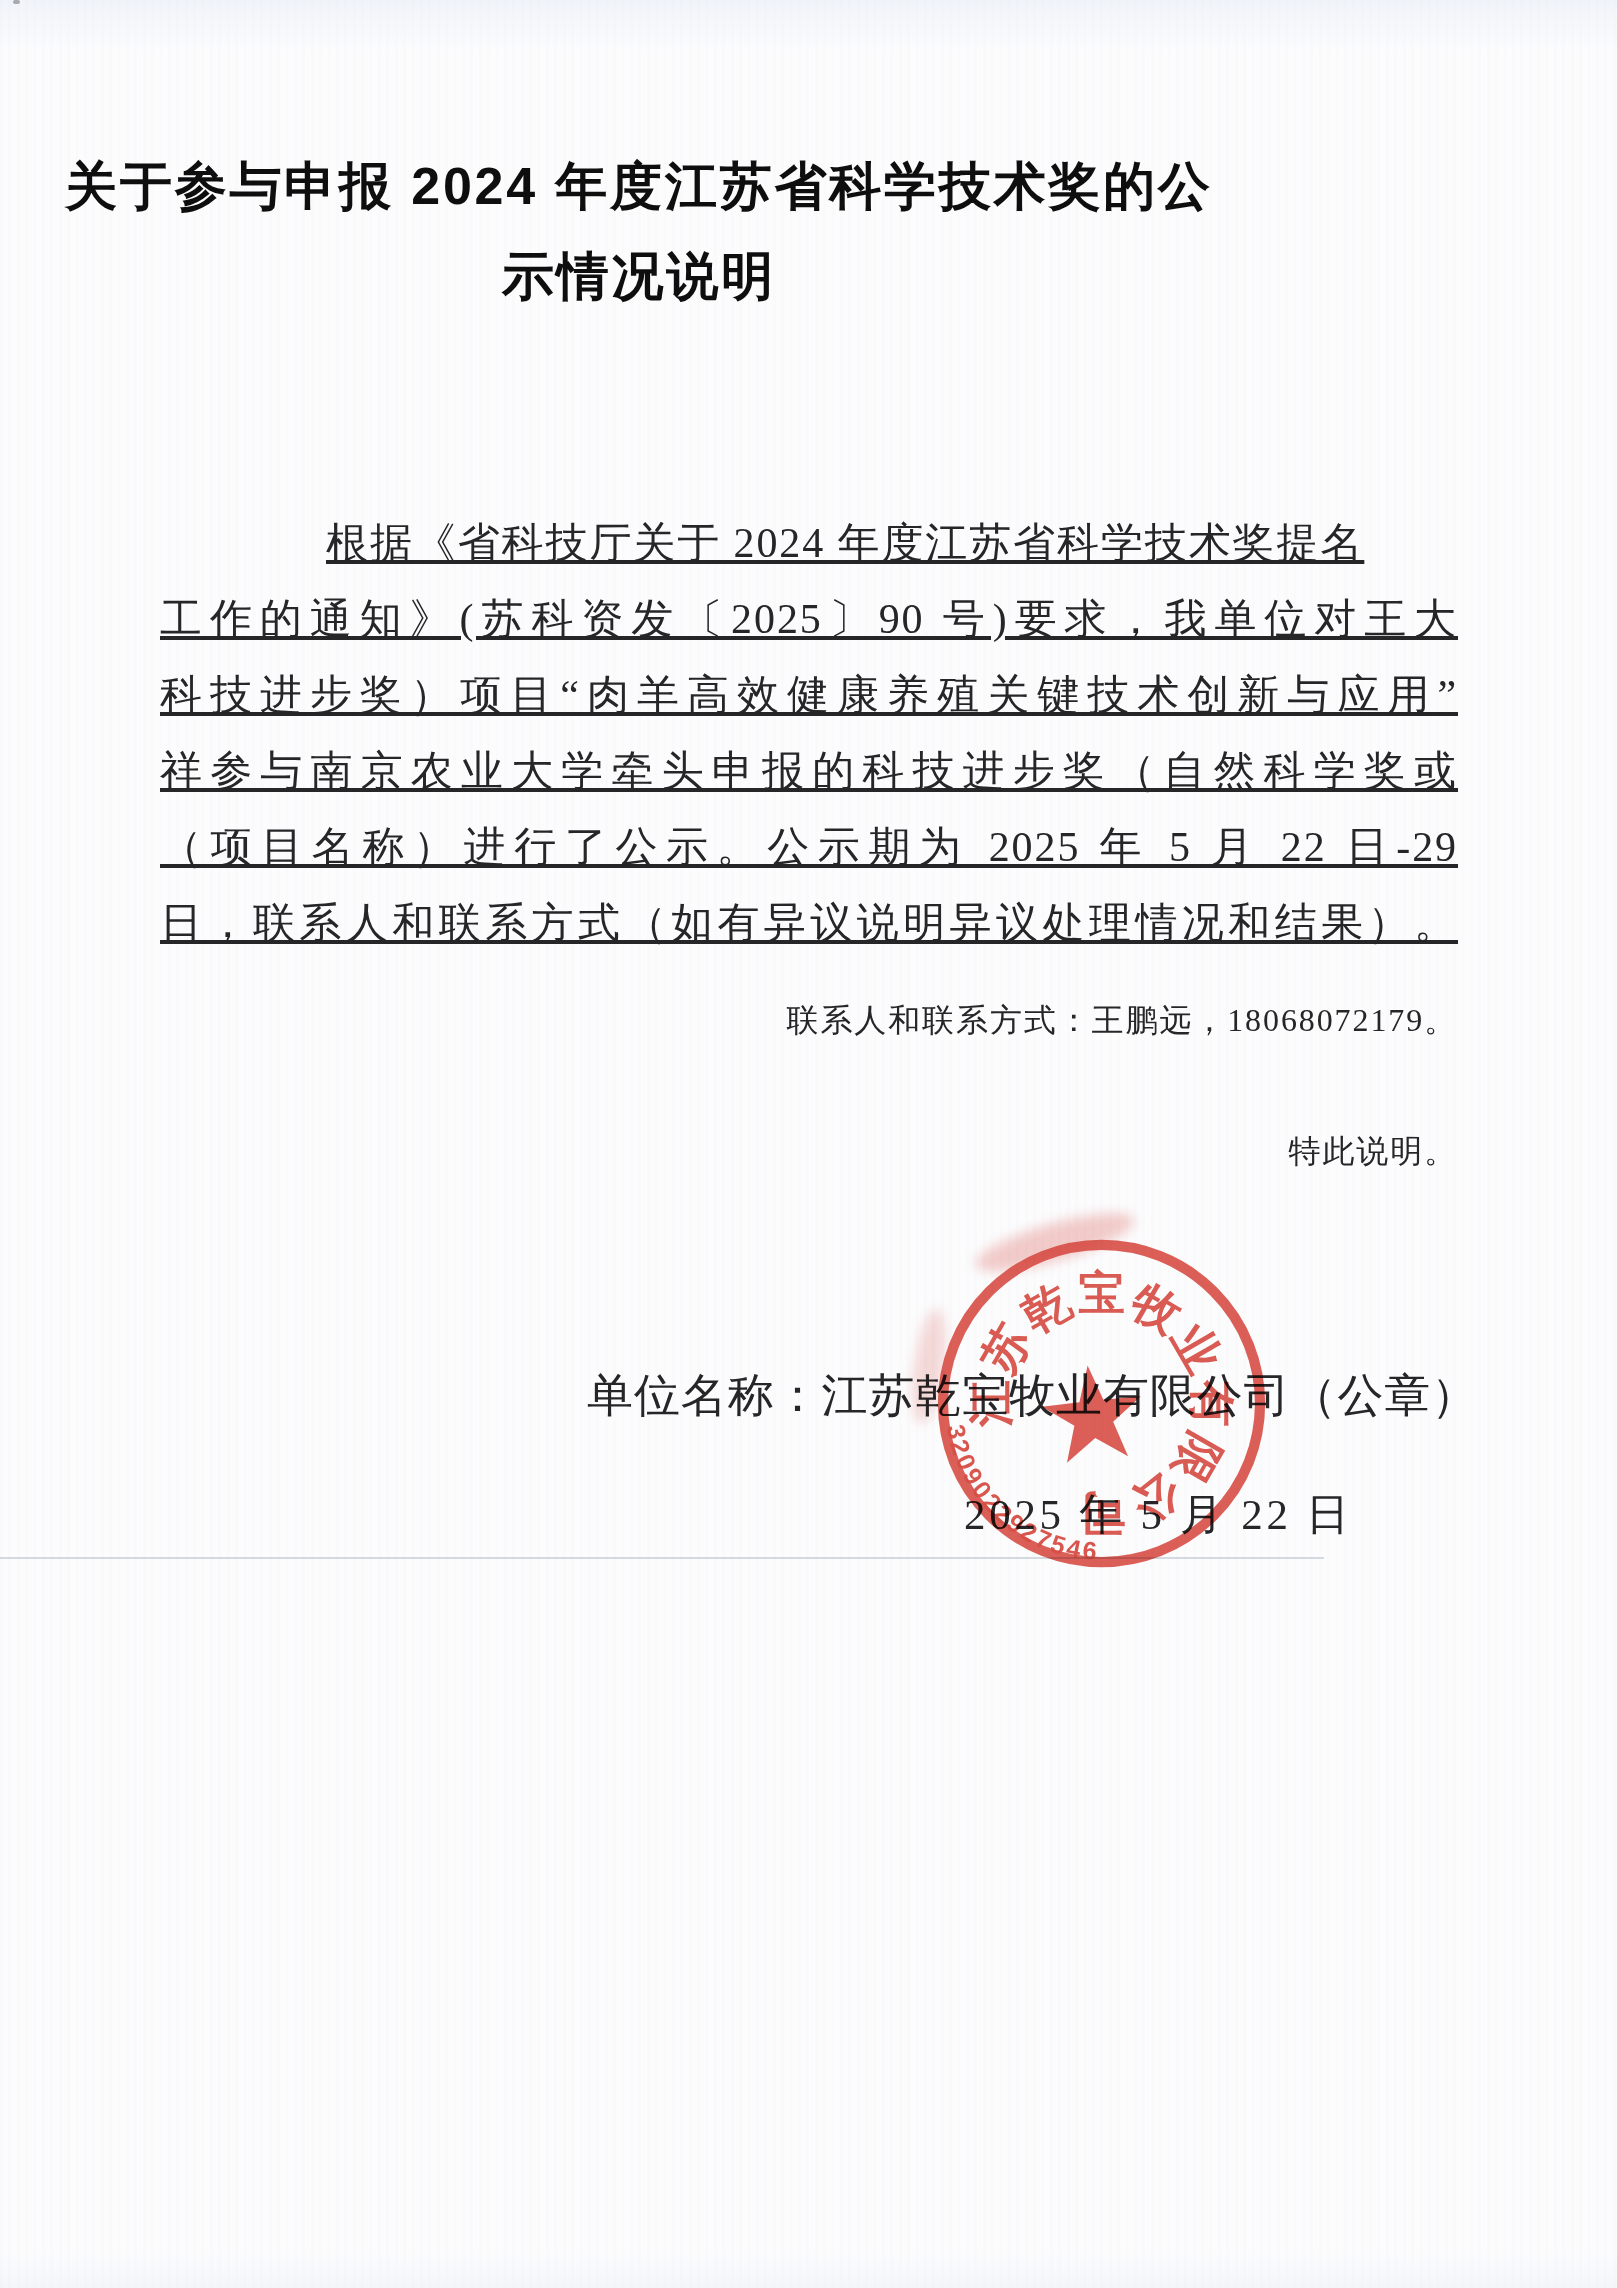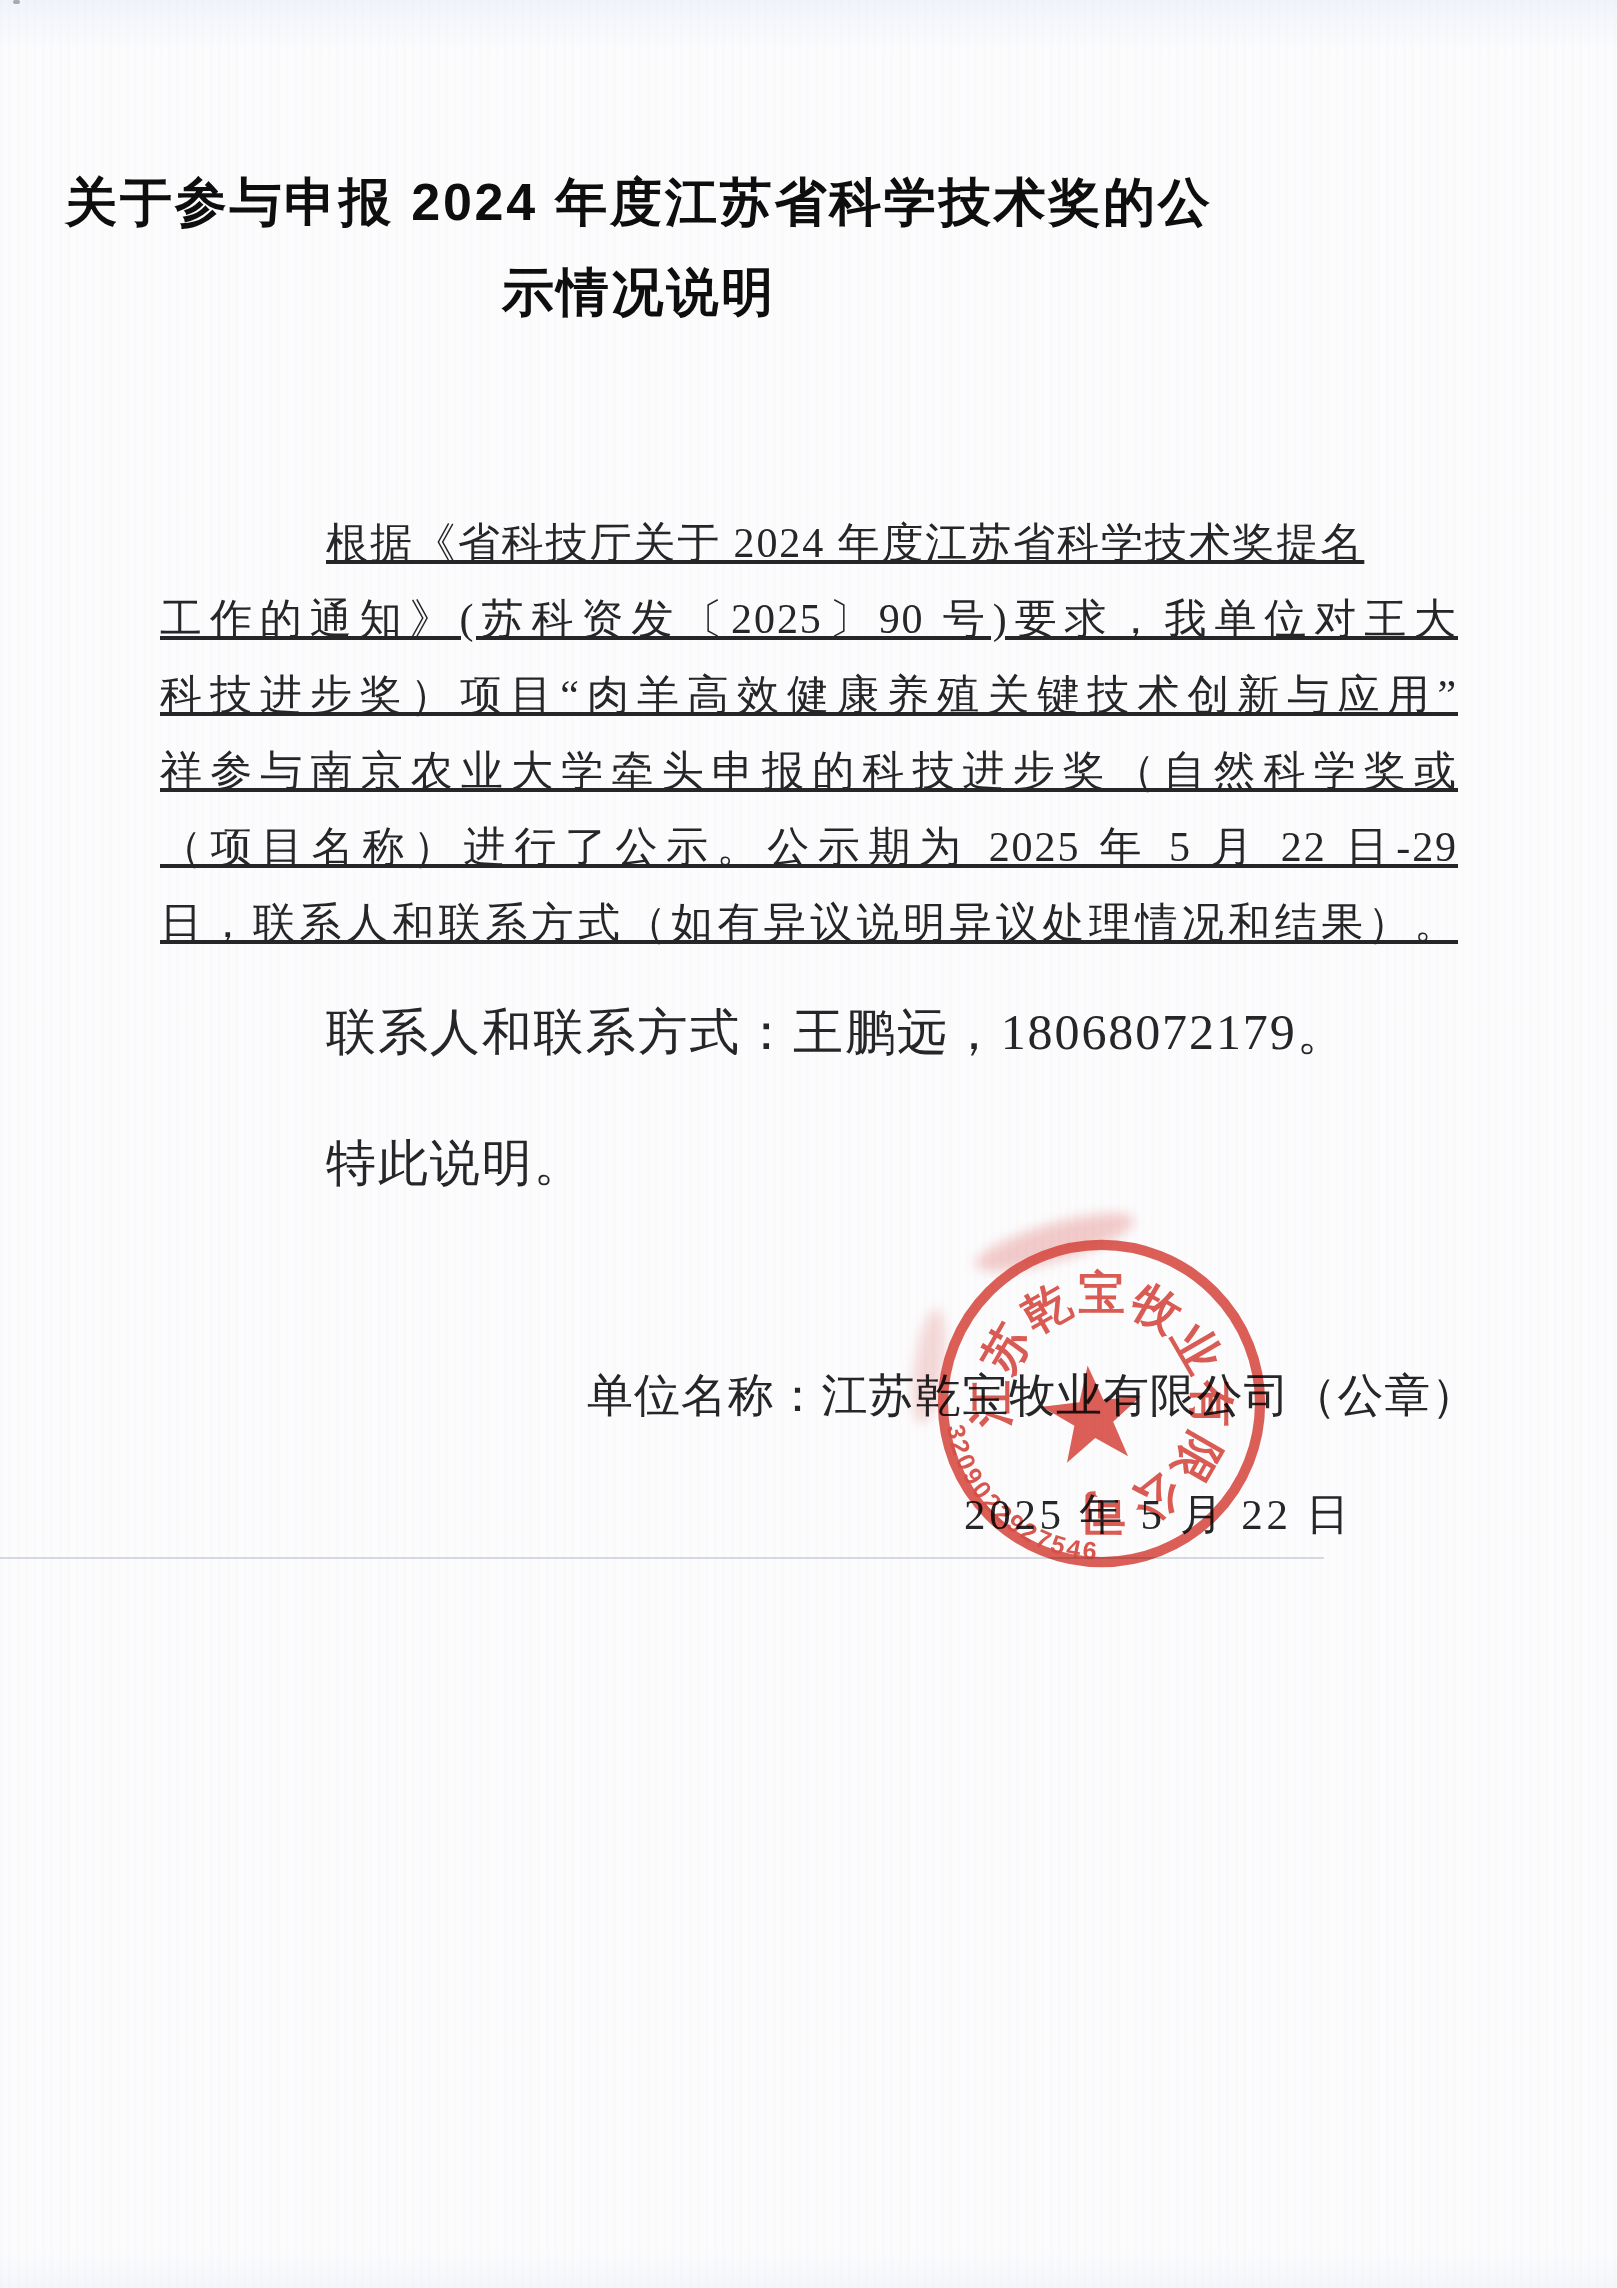--- a/index.html
+++ b/index.html
@@ -26,7 +26,7 @@
     background:#6d6d70;opacity:.55;border-radius:1.9px;
   }
   .doc-title{
-    position:absolute;left:0;top:157px;width:1278px;
+    position:absolute;left:0;top:141px;width:1278px;
     text-align:center;
     font-family:"Liberation Sans", sans-serif;
     font-weight:bold;

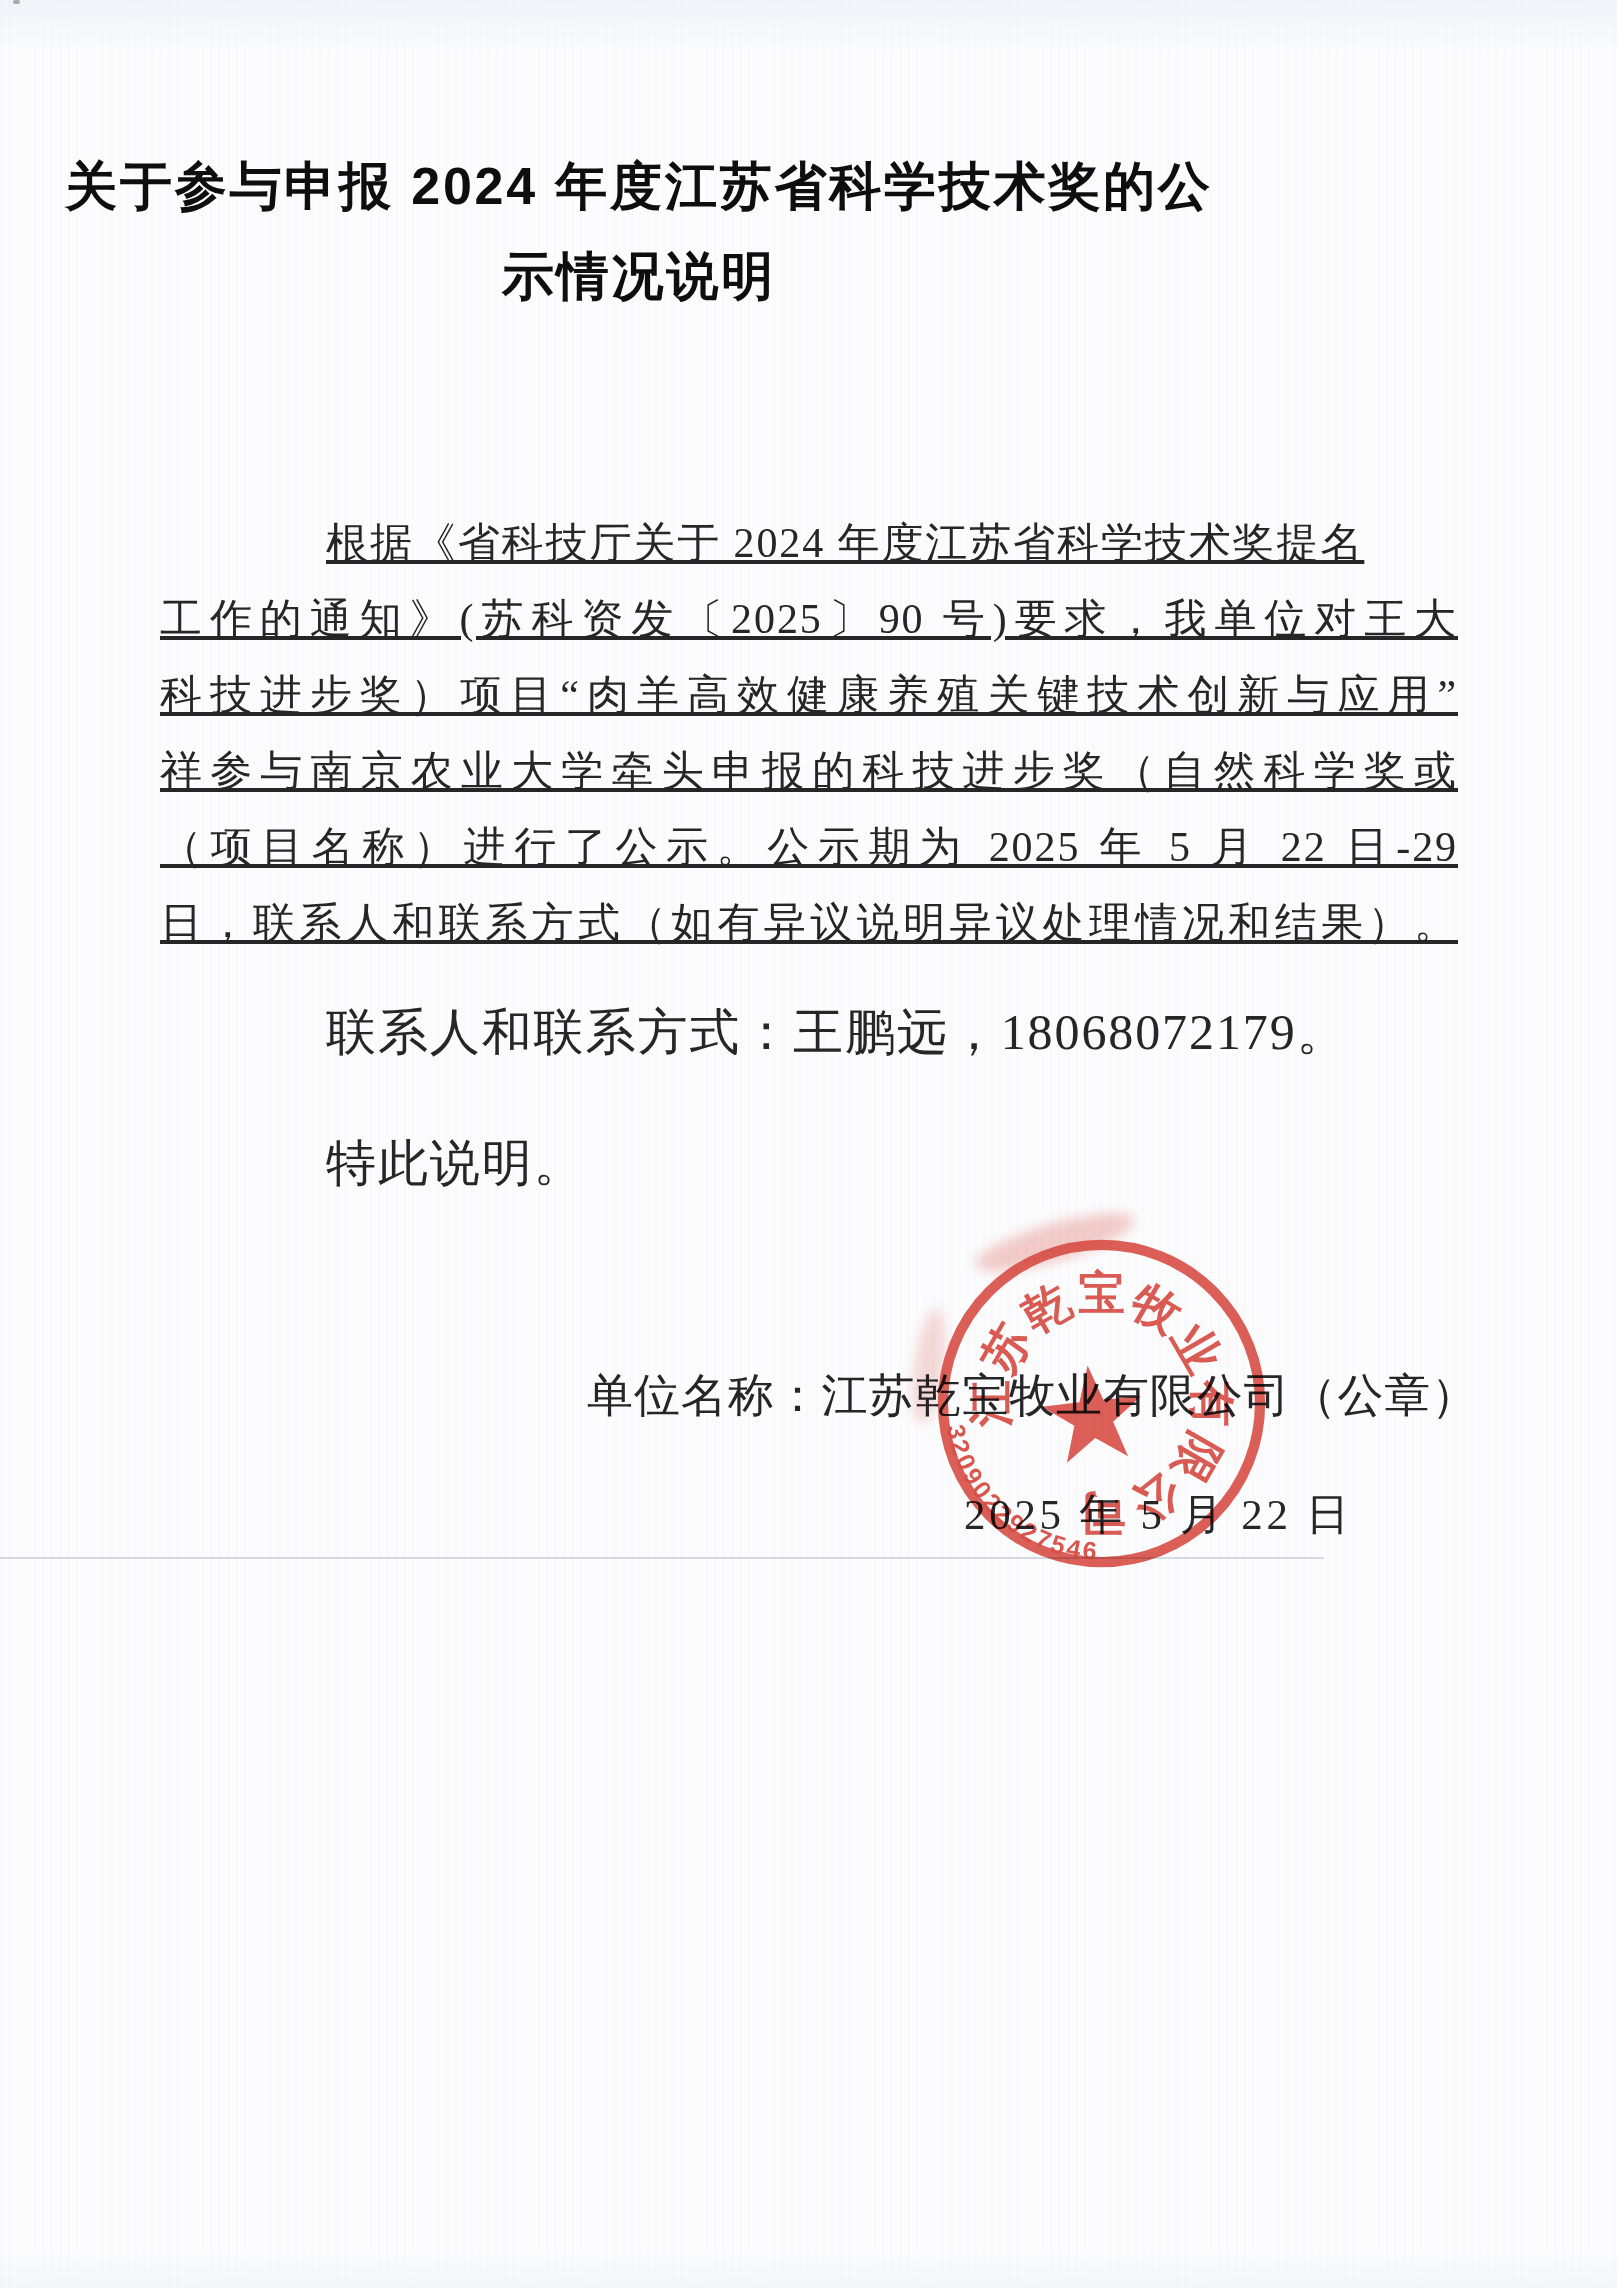--- a/index.html
+++ b/index.html
@@ -51,9 +51,10 @@
   .body-line.indent{padding-left:166px;}
   .contact-line,.closing-line{
     position:absolute;left:160px;width:1298px;
-    font-size:50px;letter-spacing:1.9px;color:#262628;
+    font-size:32px;letter-spacing:1.9px;color:#262628;
     padding-left:166px;box-sizing:border-box;
     white-space:nowrap;
+    text-align:right;
   }
   .contact-line{top:999px;}
   .closing-line{top:1130px;}

